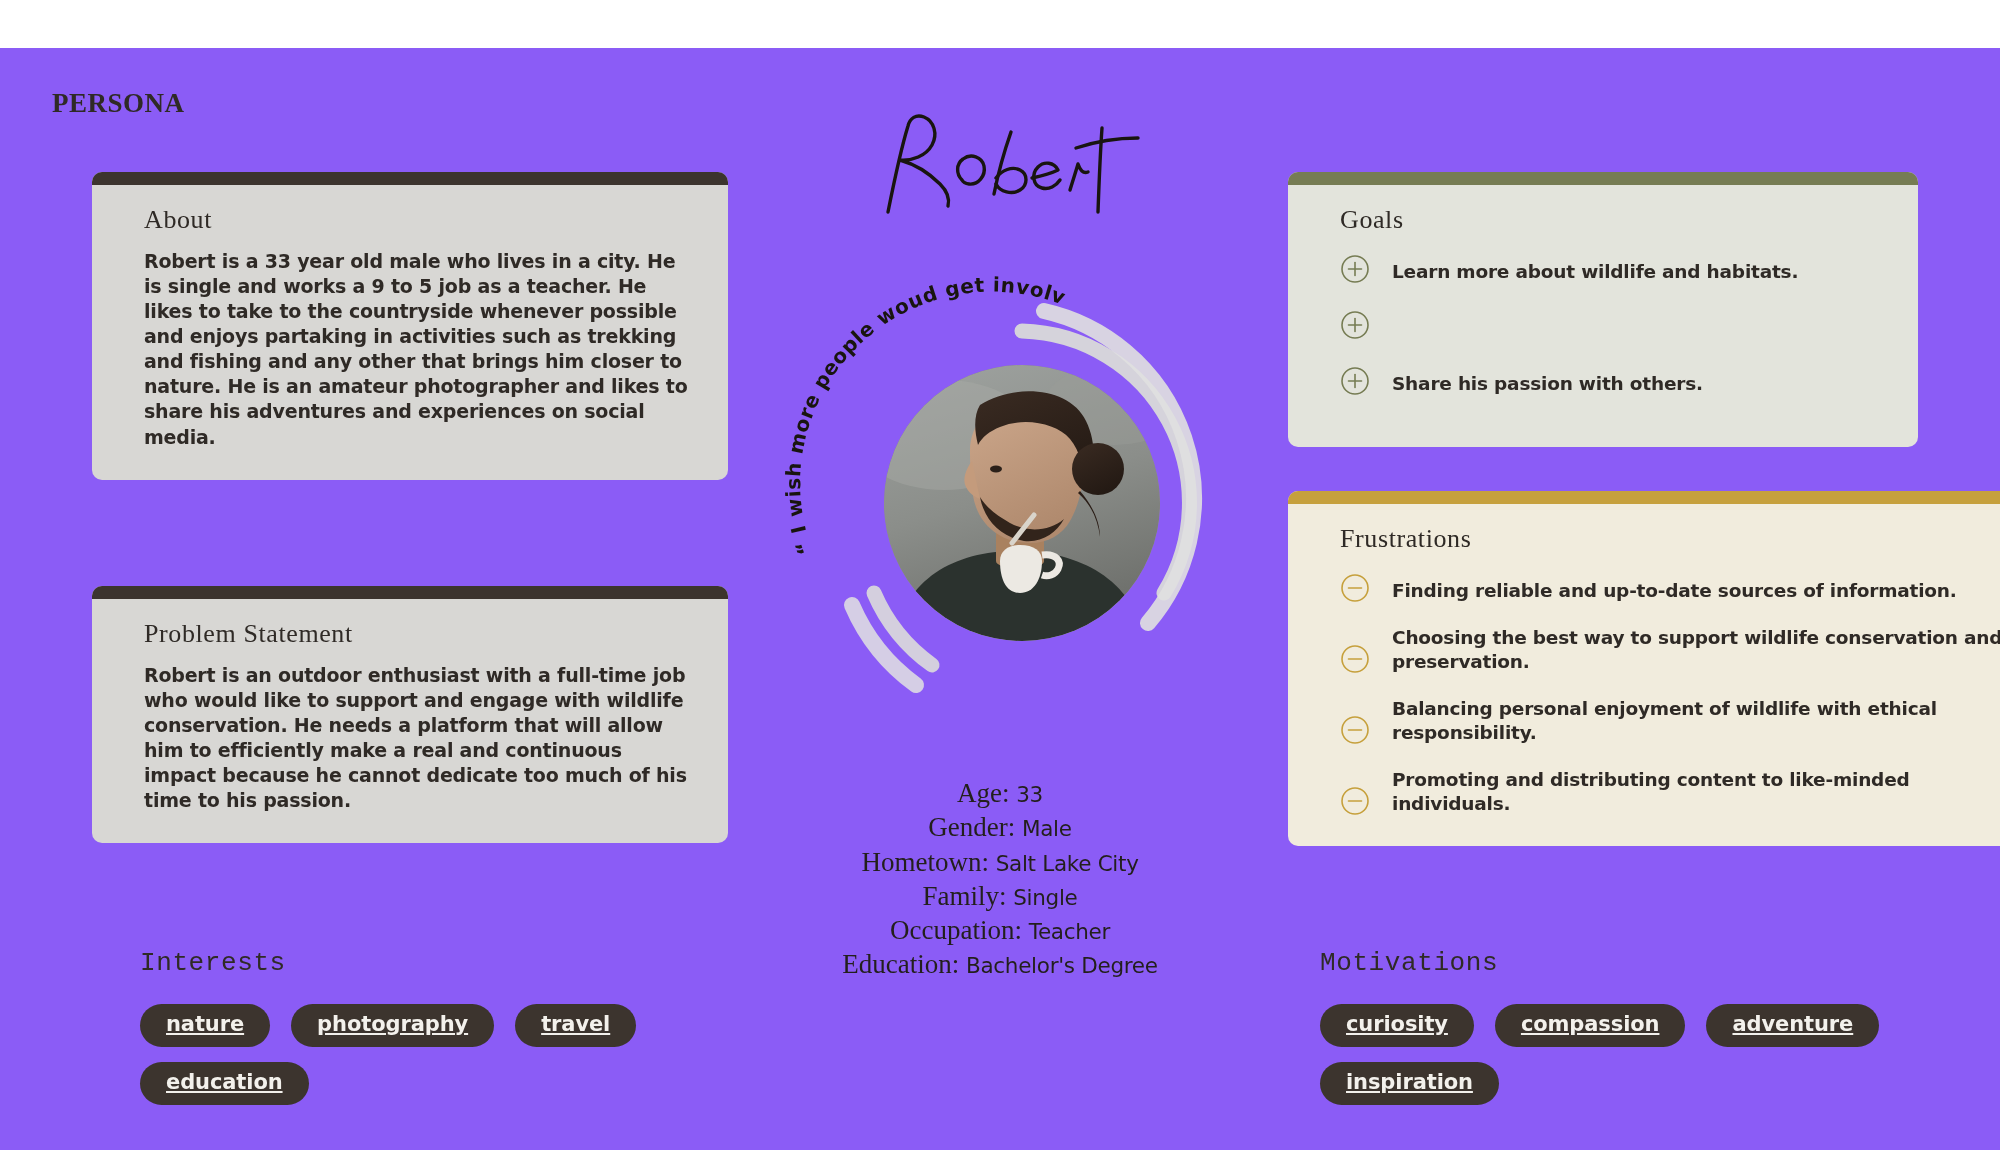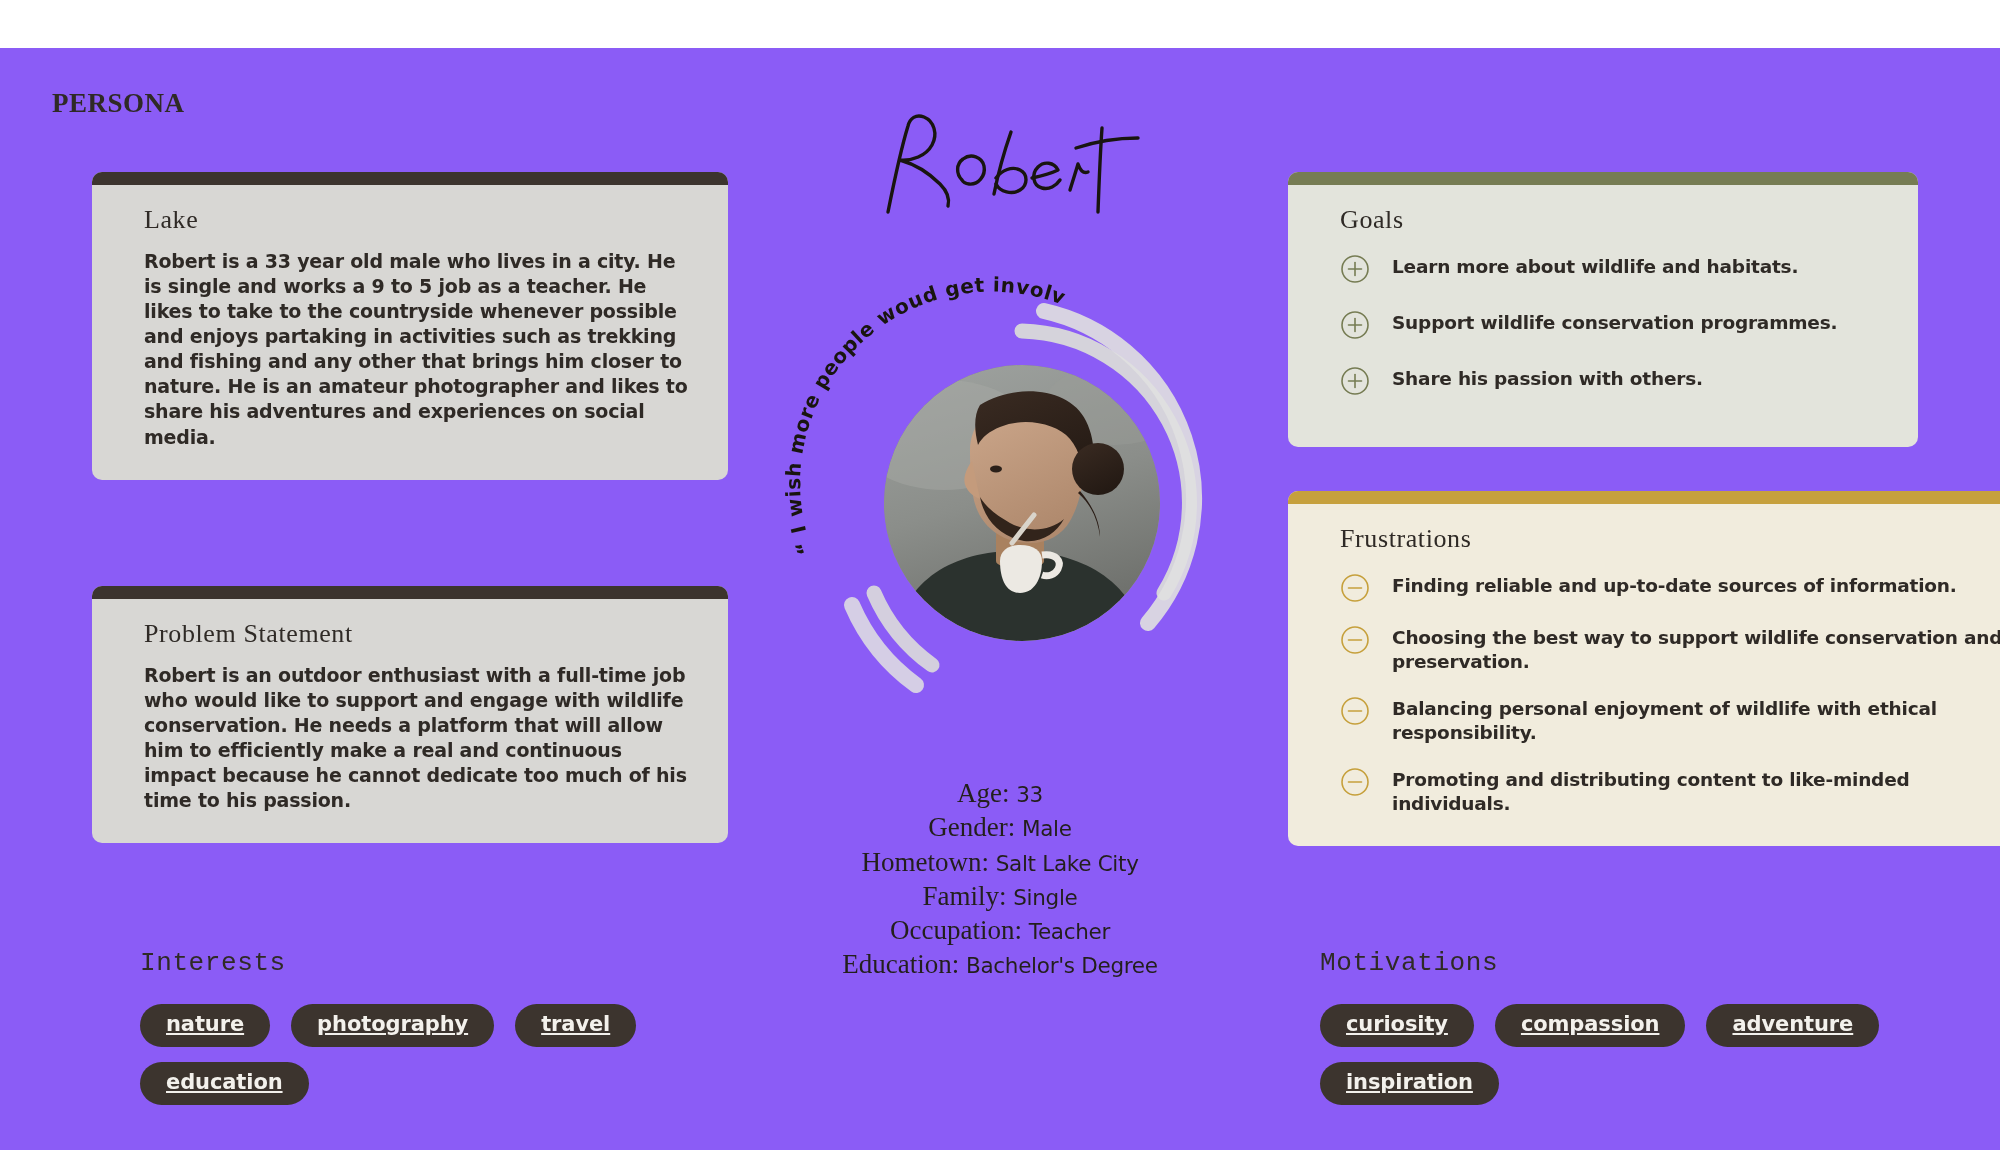--- a/index.html
+++ b/index.html
@@ -235,7 +235,7 @@
   <div class="card" id="about-card">
     <div class="card-bar"></div>
     <div class="card-body">
-      <div class="card-heading">Lake</div>
+      <div class="card-heading">About</div>
       <div class="card-text">Robert  is a 33 year old male who  lives in a city. He  is single and works a 9  to 5 job as a teacher. He  likes to take to the countryside whenever possible and enjoys  partaking in activities such as  trekking and  fishing and any other that brings him  closer to nature. He  is an amateur photographer  and likes to share his adventures and experiences on  social media.</div>
     </div>
   </div>

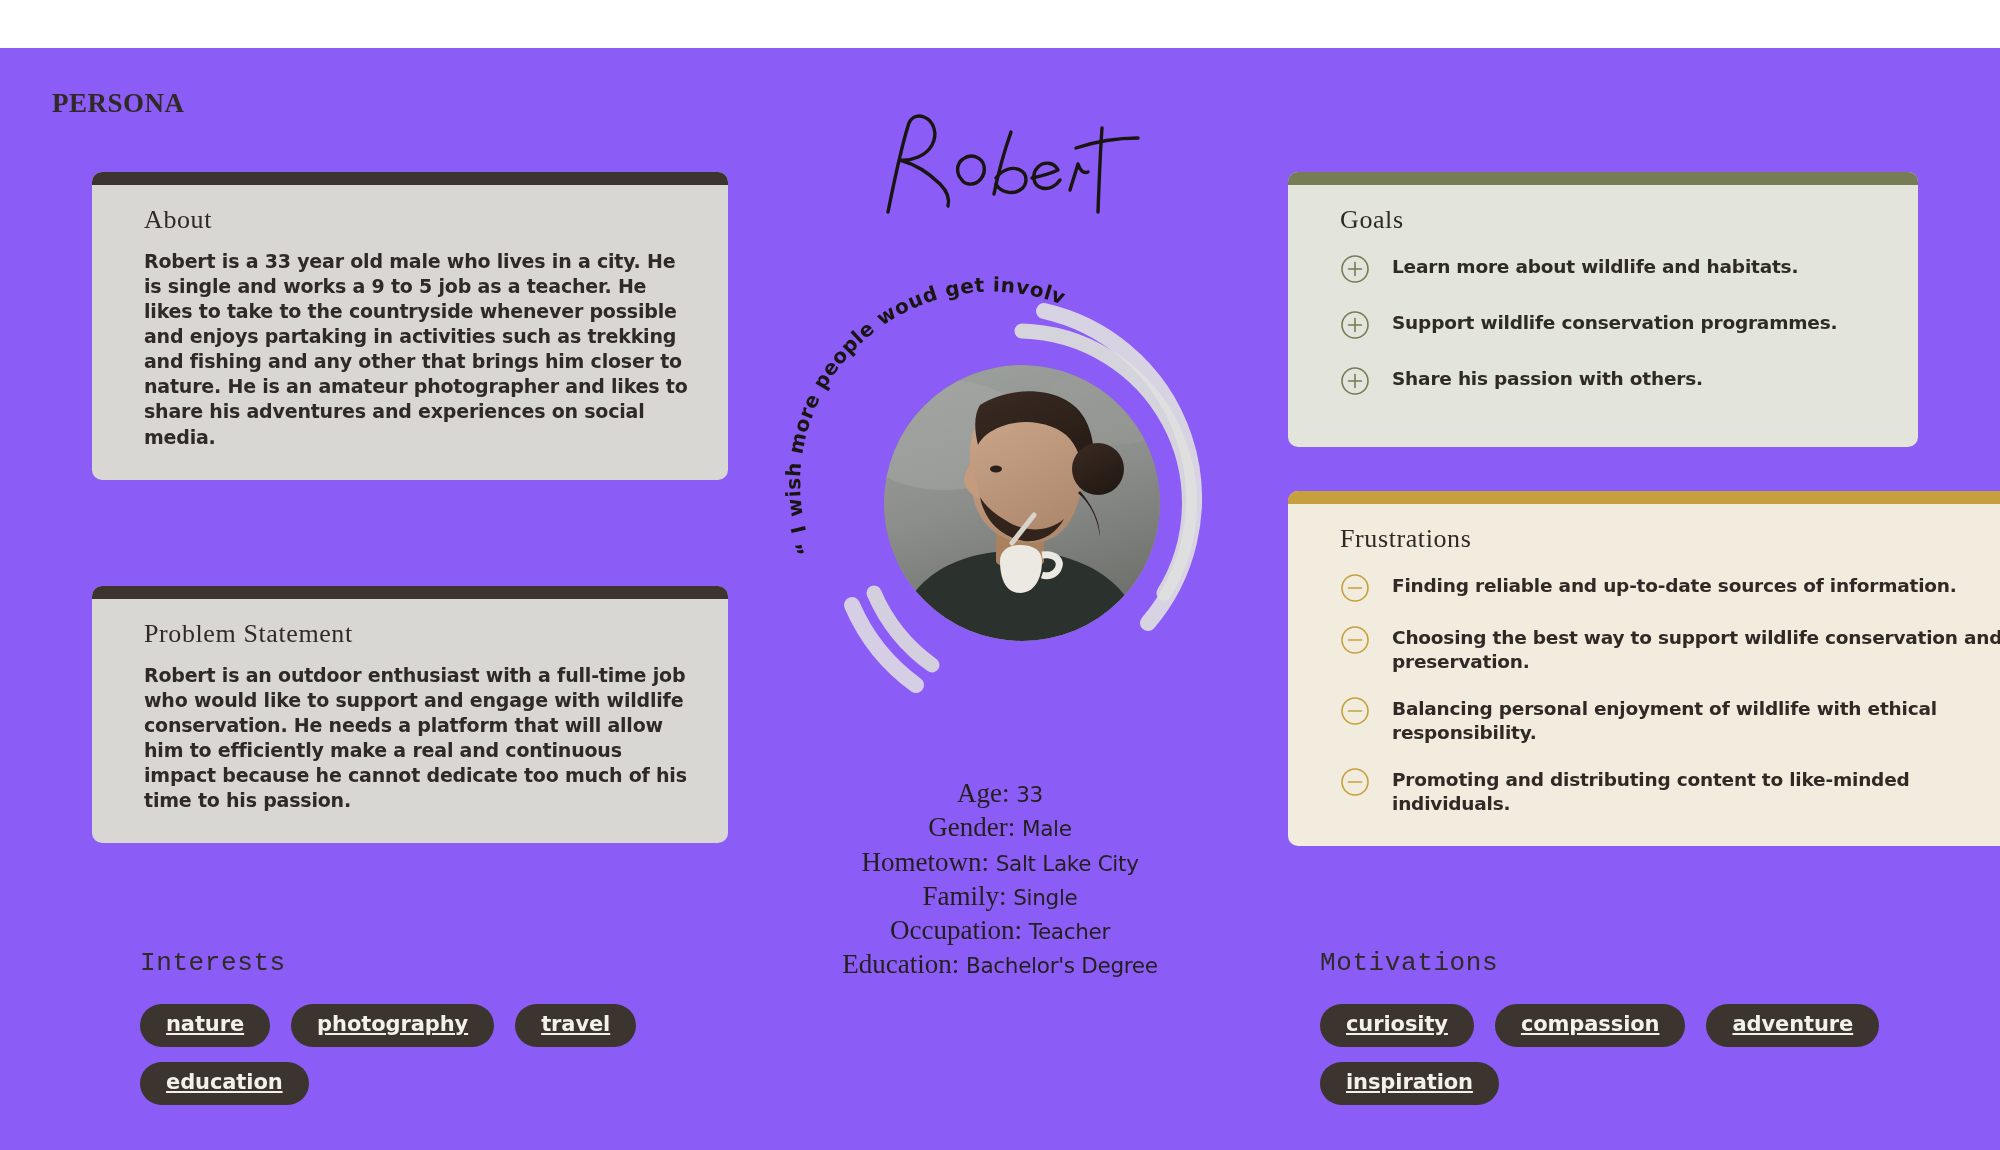--- a/index.html
+++ b/index.html
@@ -85,7 +85,7 @@
   .bullet-list { margin-top: 18px; }
   .bullet-row {
     display: flex;
-    align-items: flex-start;
+    align-items: flex-end;
     margin-bottom: 21px;
   }
   .bullet-row:last-child { margin-bottom: 4px; }

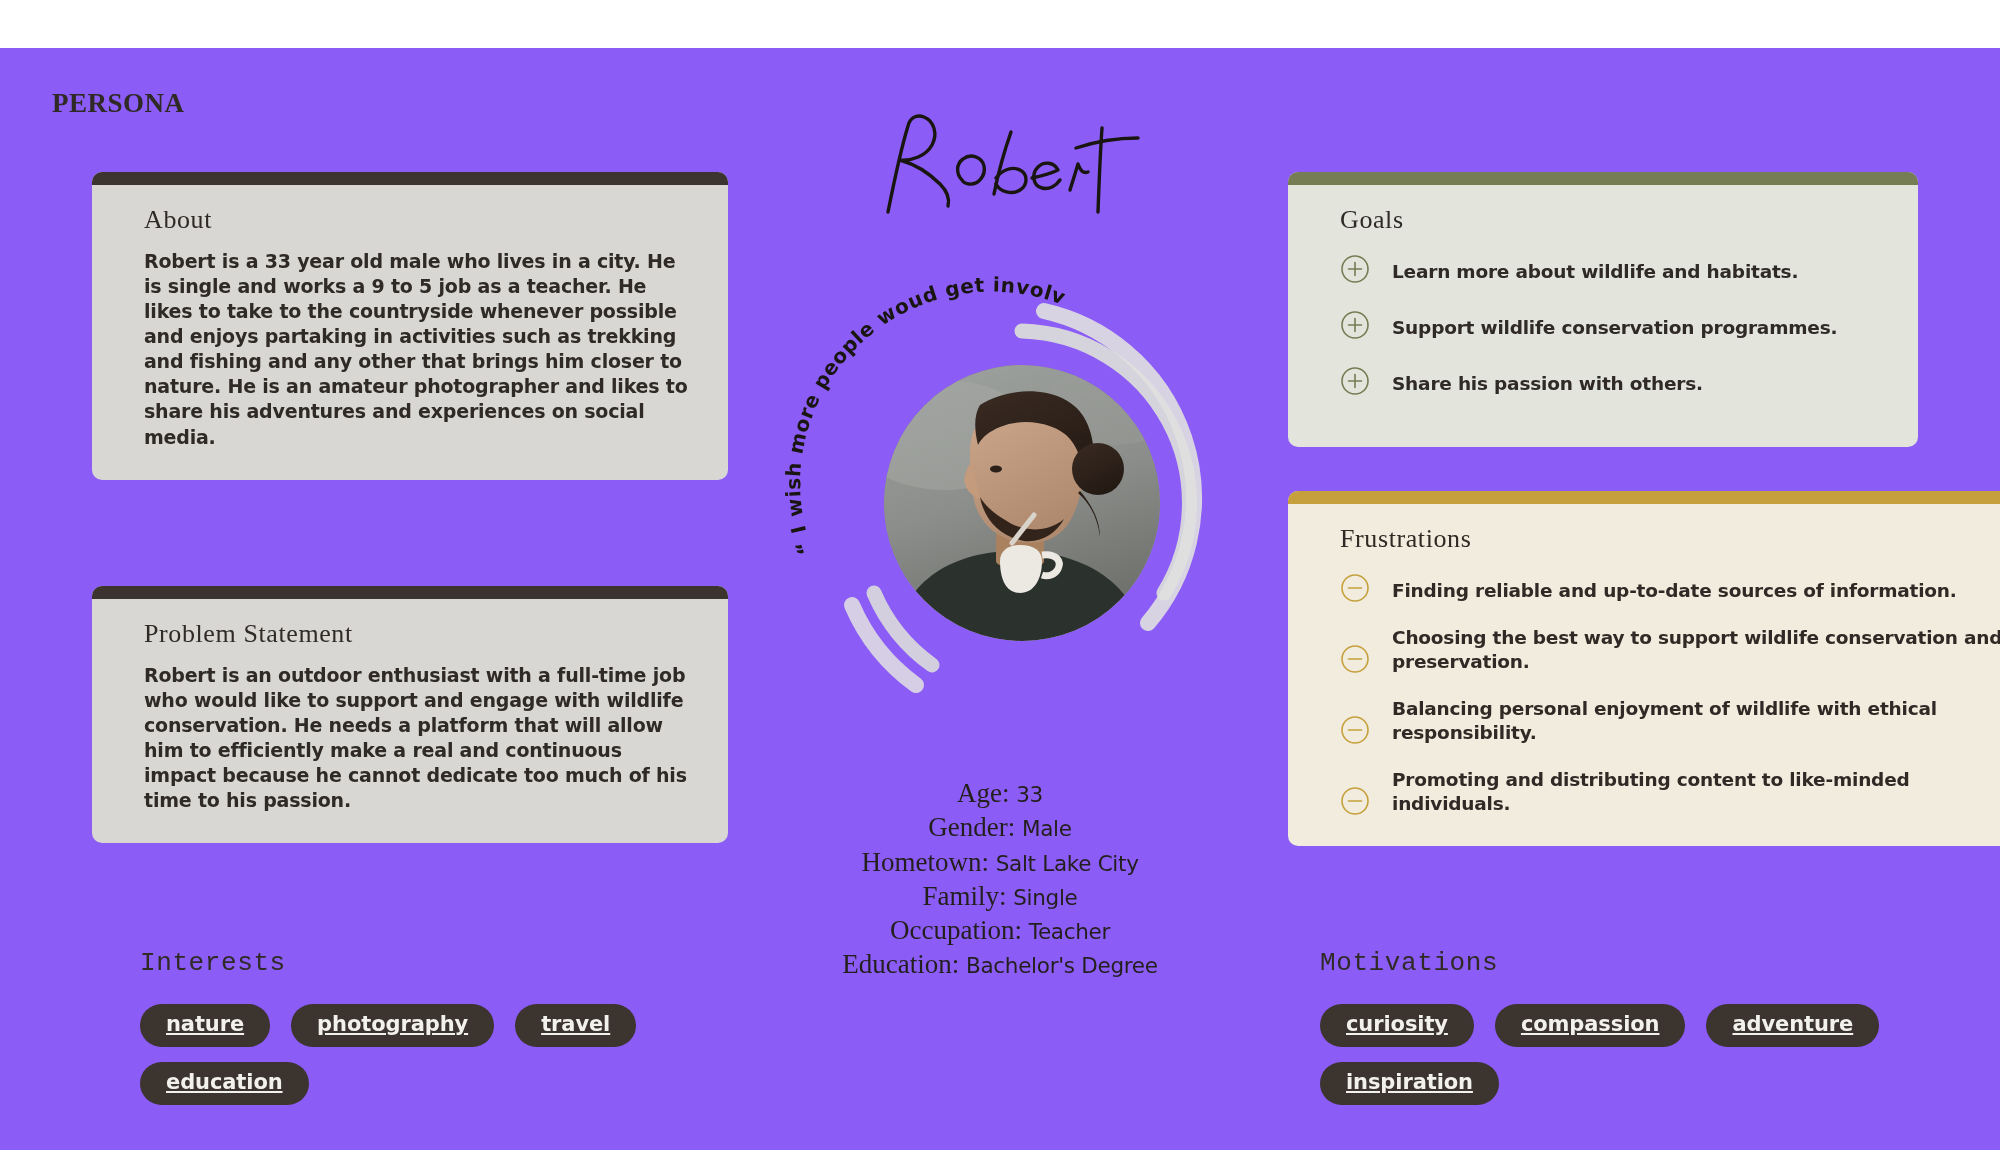--- a/index.html
+++ b/index.html
@@ -271,7 +271,6 @@
                 <line x1="15" y1="8.5" x2="15" y2="21.5" stroke="#767c53" stroke-width="1.6" stroke-linecap="round"></line>
               </svg>
             </span>
-            <span class="bullet-text">Support wildlife conservation programmes.</span>
           </div>
           <div class="bullet-row">
             <span class="bullet-icon">

